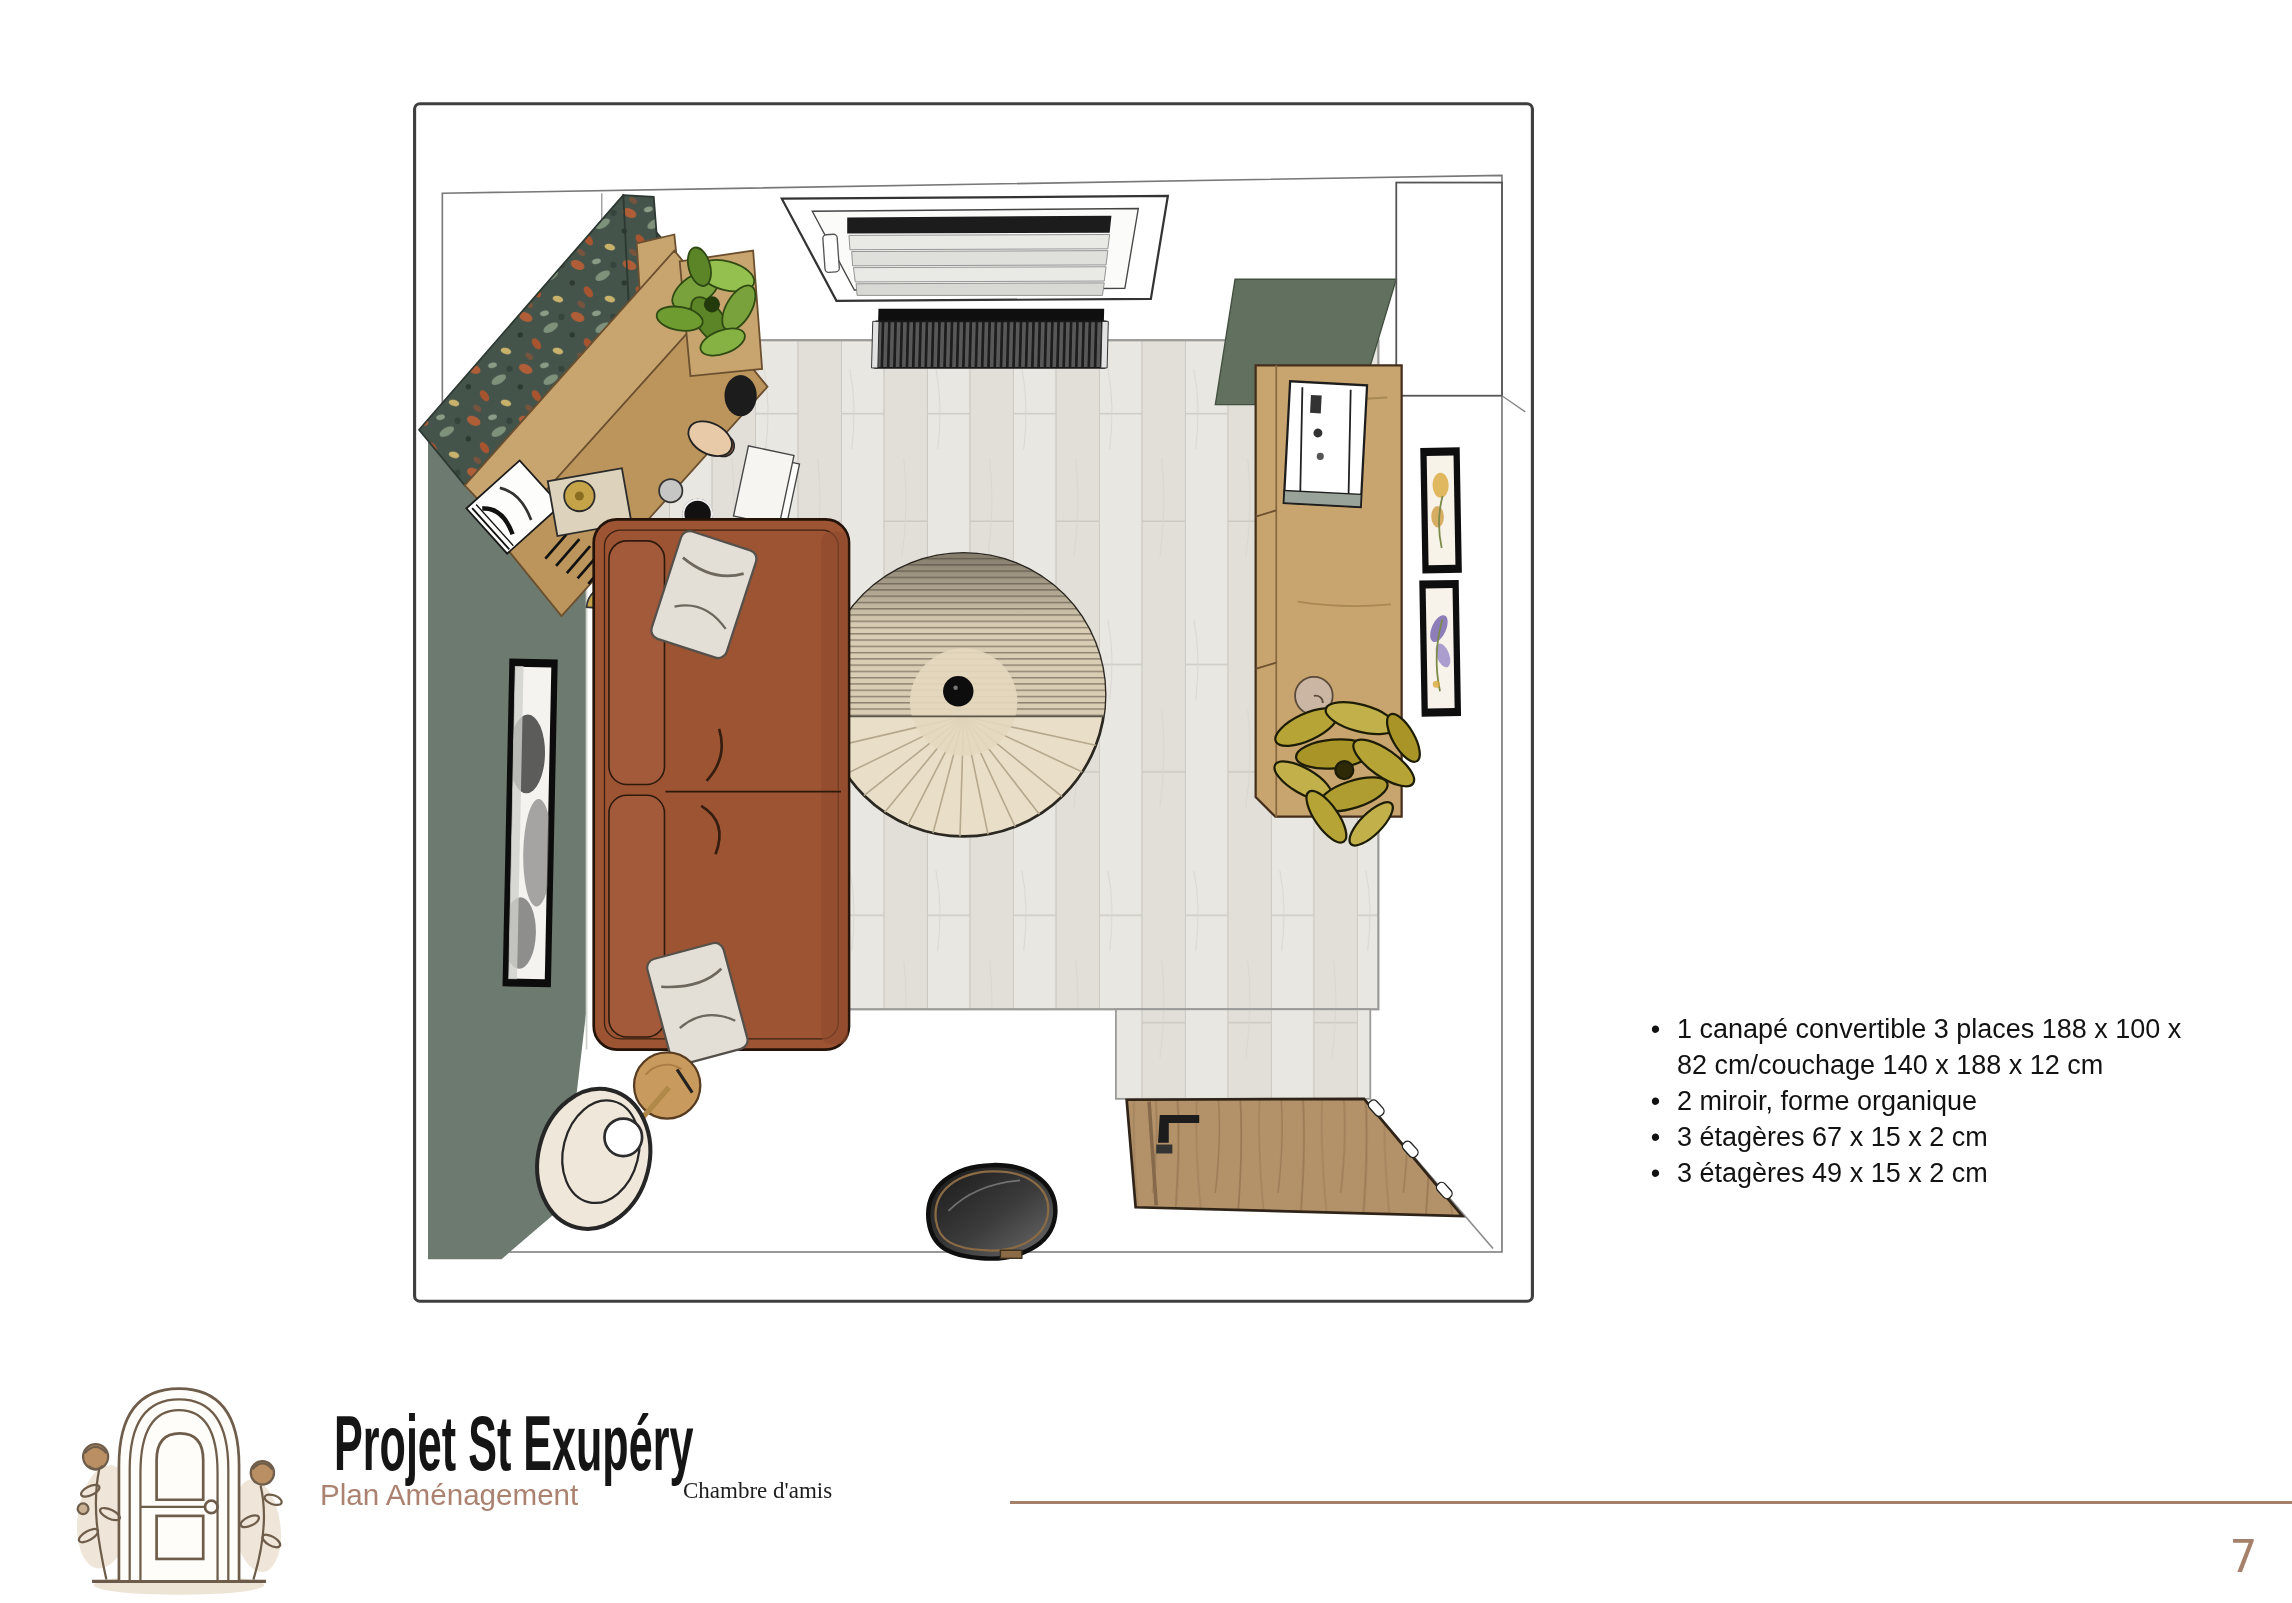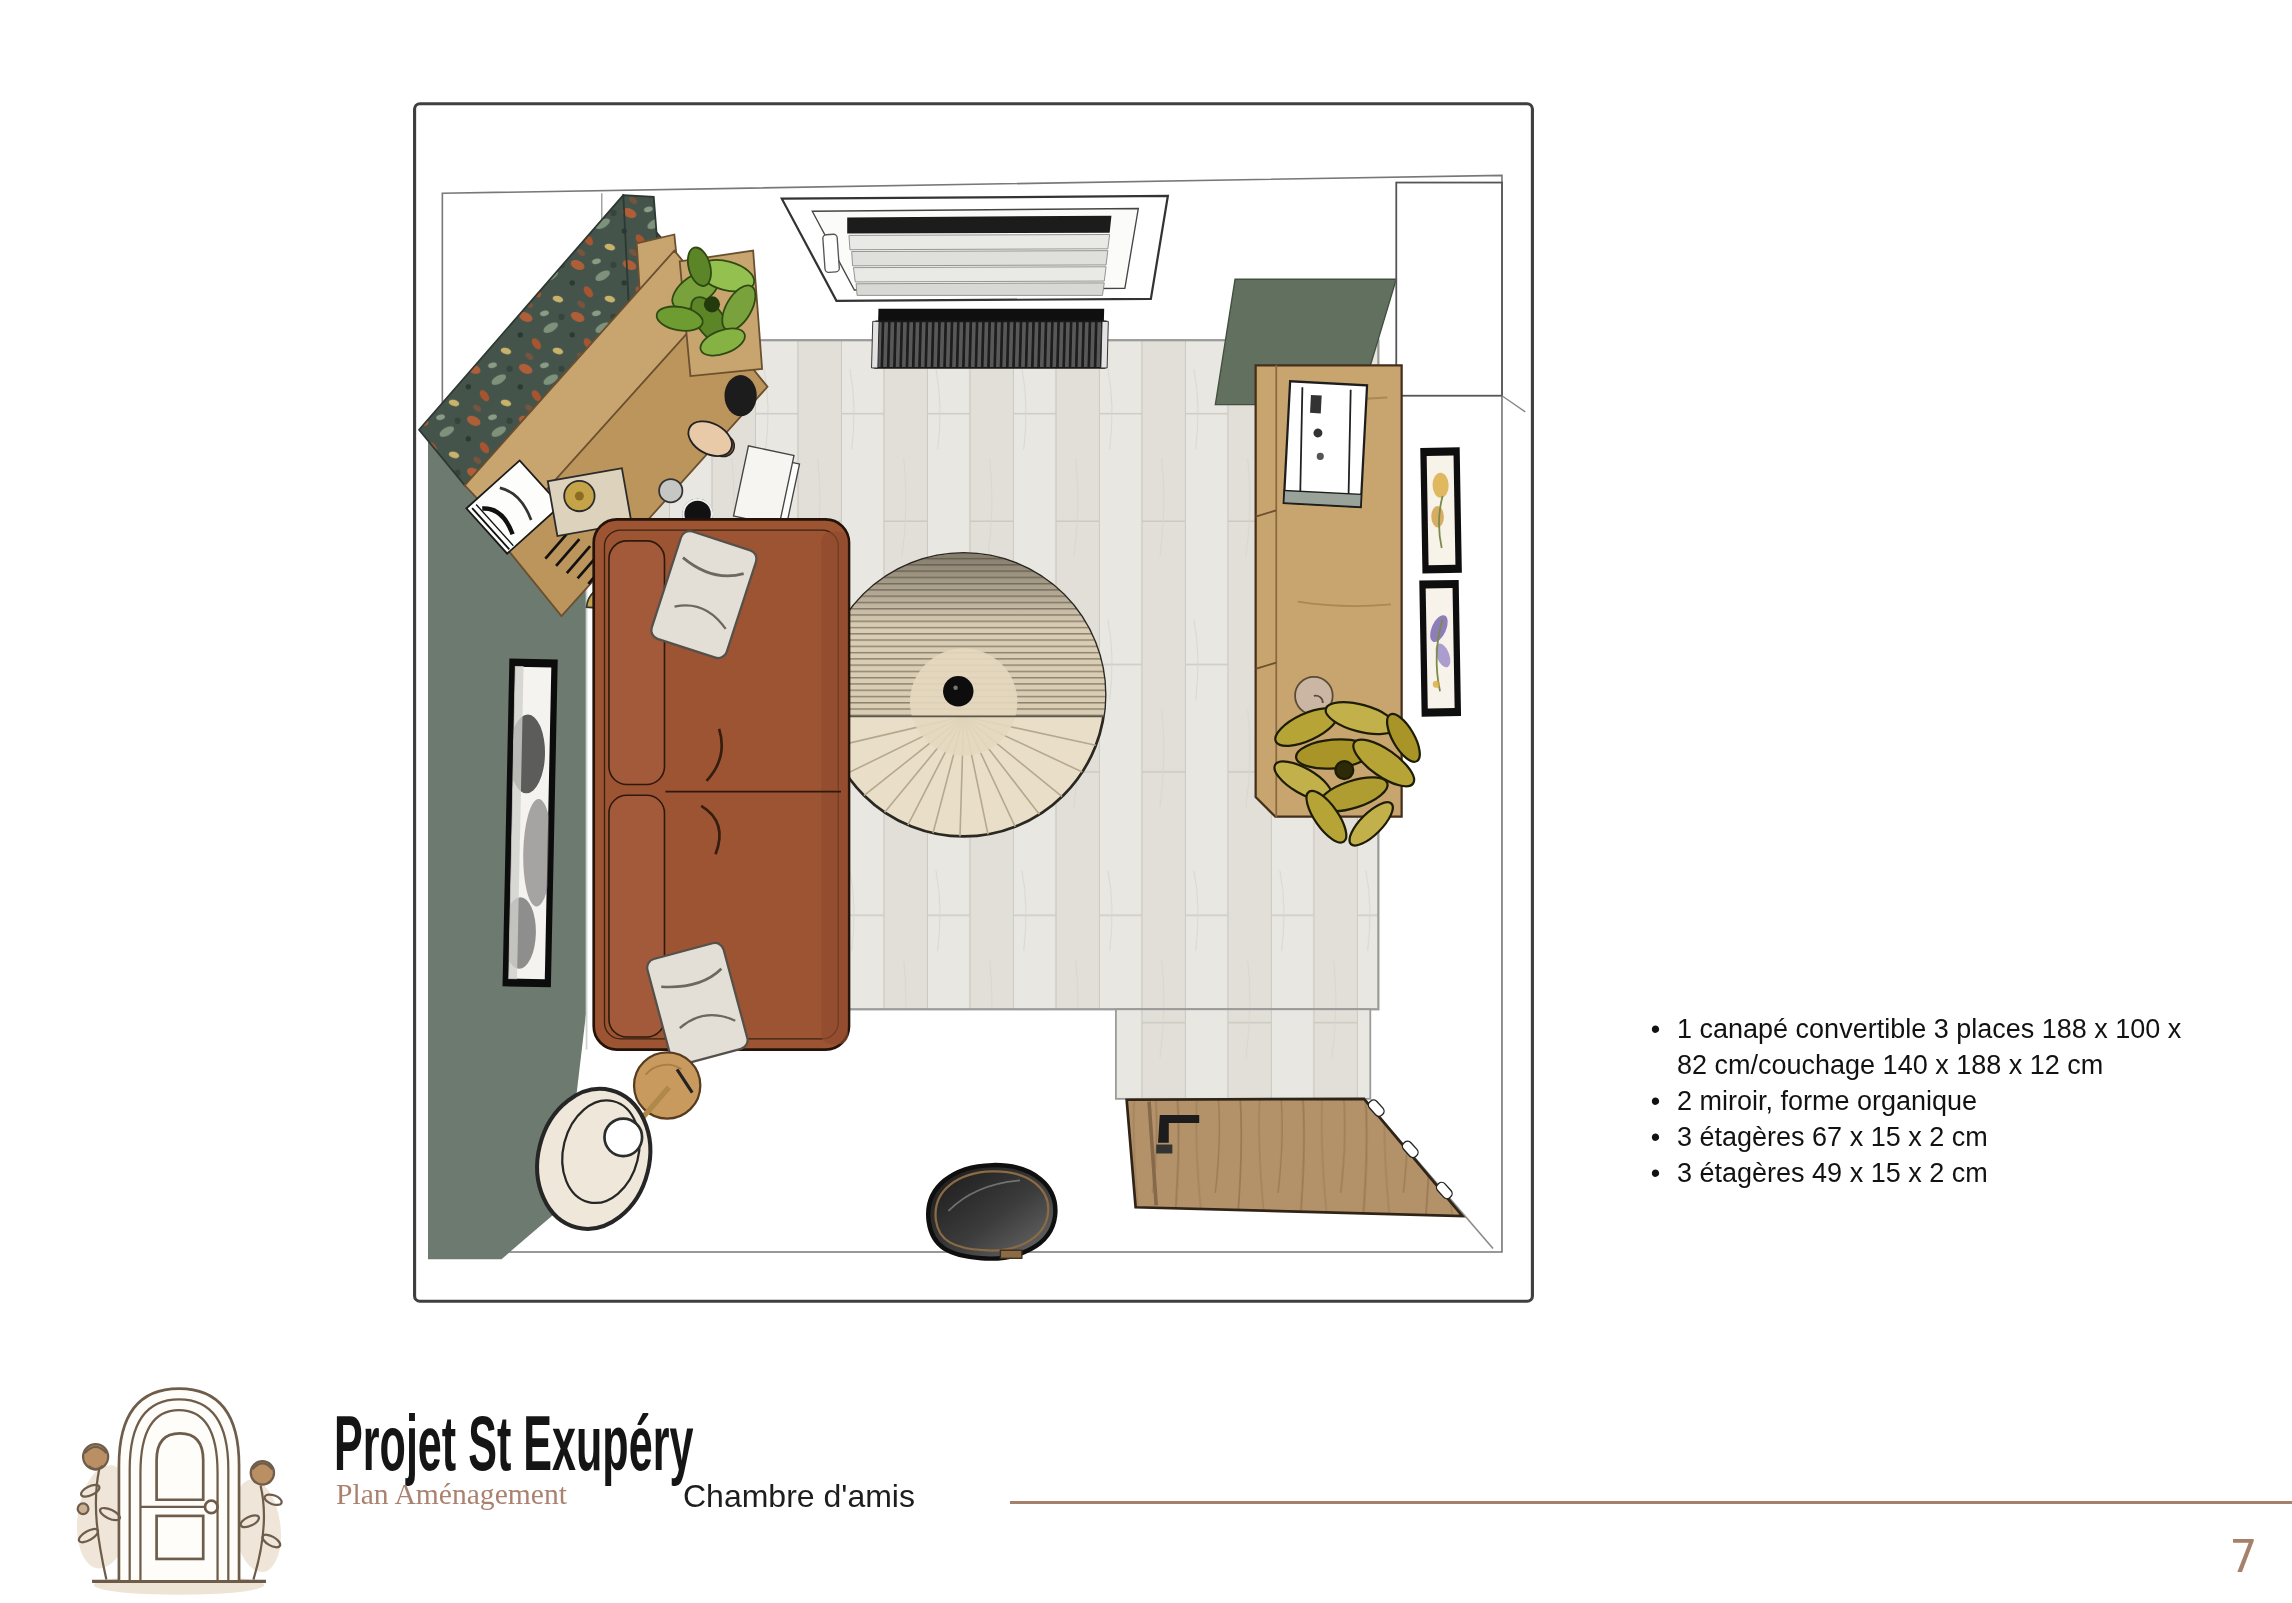--- a/index.html
+++ b/index.html
@@ -27,8 +27,8 @@
     transform:scaleX(0.56);transform-origin:left top;white-space:nowrap;
   }
   #subtitle-left{
-    position:absolute;left:336px;top:1478px;
-    font-family:Liberation Serif, serif;font-size:29.6px;color:#ab8270;white-space:nowrap;
+    position:absolute;left:320px;top:1478px;
+    font-family:Liberation Sans, sans-serif;font-size:29.6px;color:#ab8270;white-space:nowrap;
   }
   #subtitle-right{
     position:absolute;left:683px;top:1478px;

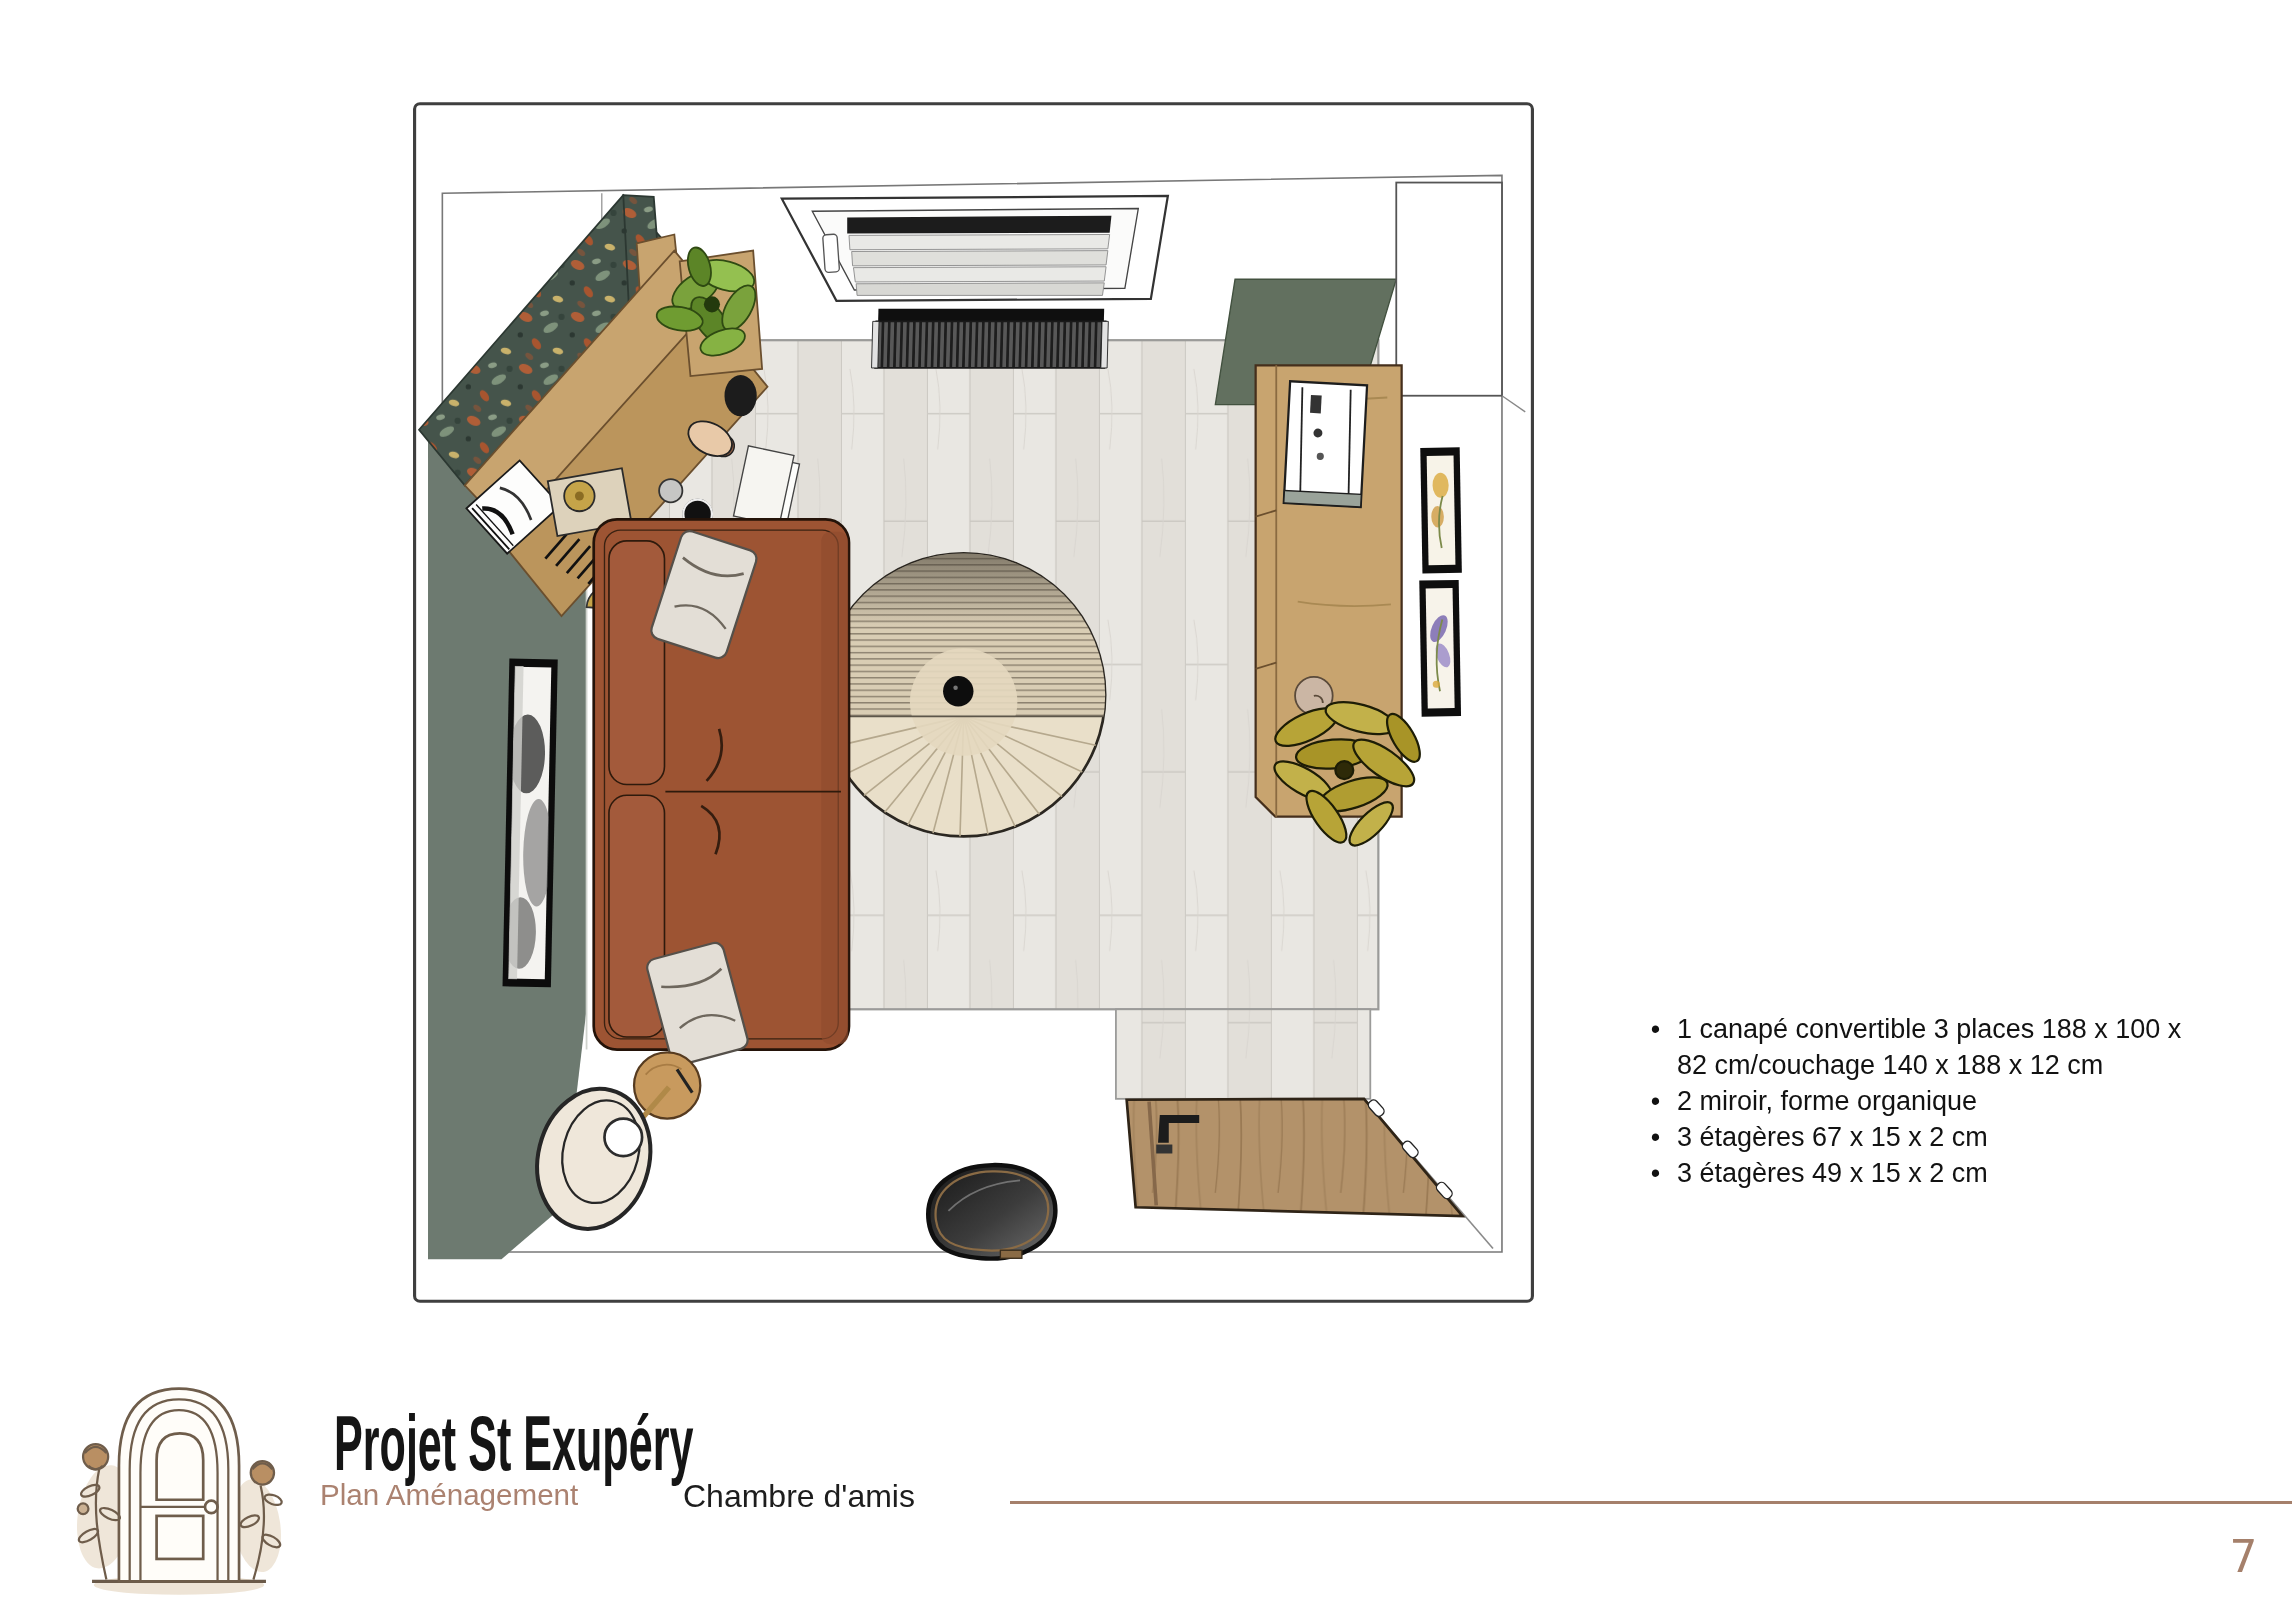--- a/index.html
+++ b/index.html
@@ -32,7 +32,7 @@
   }
   #subtitle-right{
     position:absolute;left:683px;top:1478px;
-    font-family:Liberation Sans, sans-serif;font-size:32px;color:#1d1d1d;white-space:nowrap;
+    font-family:Liberation Serif, serif;font-size:23px;color:#1d1d1d;white-space:nowrap;
   }
   #footer-divider{
     position:absolute;left:1010px;top:1501px;width:1282px;height:2.7px;background:#a5806b;

